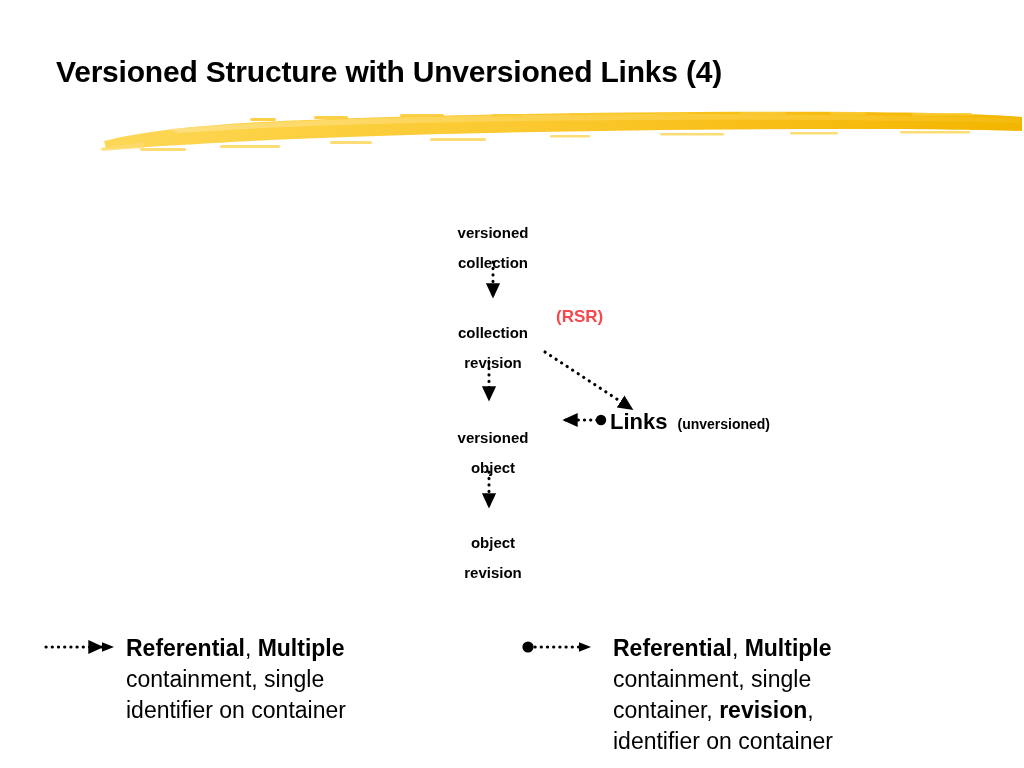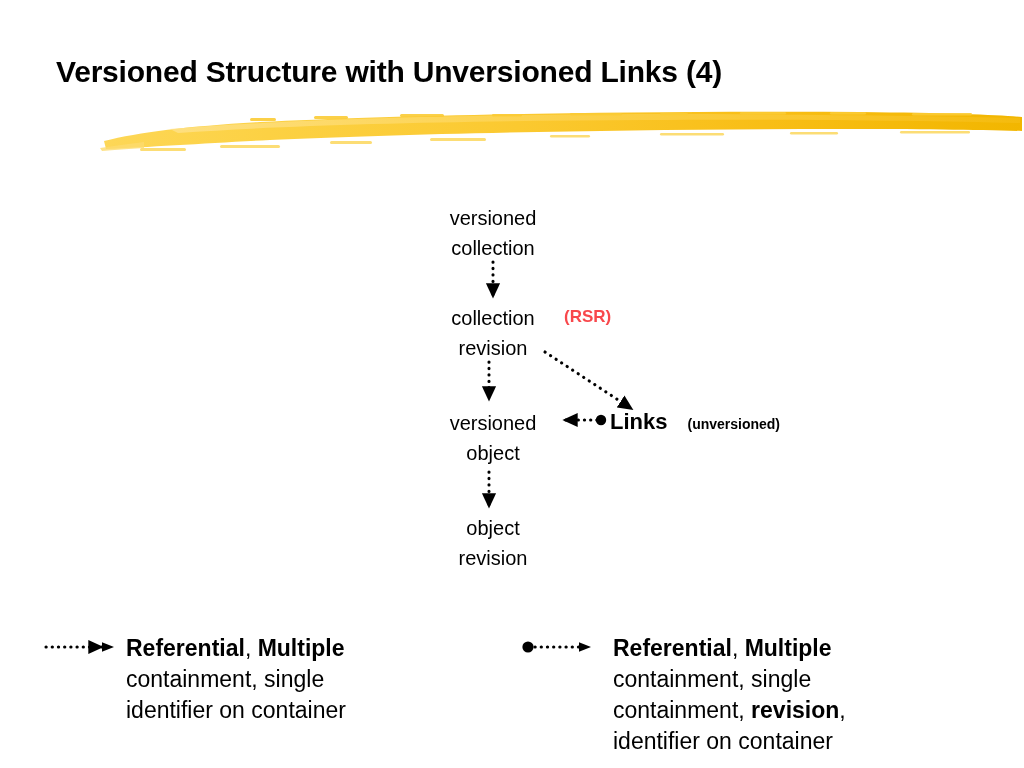--- a/index.html
+++ b/index.html
@@ -51,11 +51,12 @@
 
   .node-label {
     position: absolute;
-    font-weight: normal;
-    font-size: 20px;
+    font-weight: bold;
+    font-size: 15px;
     line-height: 30px;
     text-align: center;
     white-space: nowrap;
+    margin-top: 15px;
   }
 
   

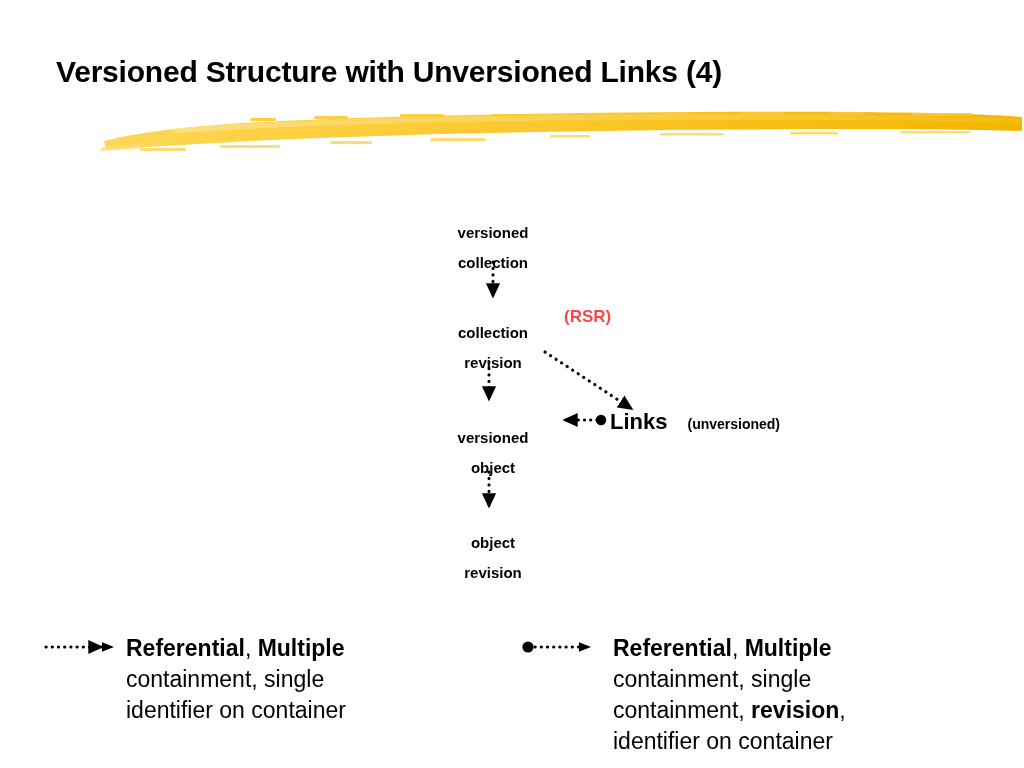--- a/index.html
+++ b/index.html
@@ -85,7 +85,6 @@
     font-weight: bold;
     color: #f8484c;
     white-space: nowrap;
-    margin-left: 8px;
   }
 
   

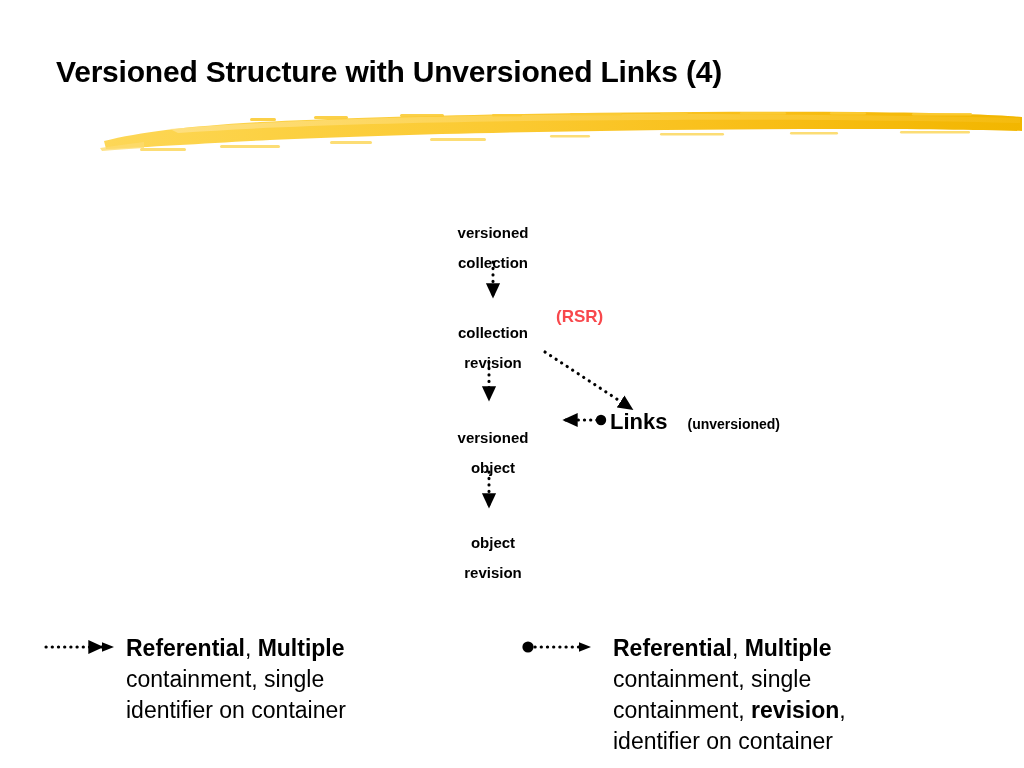--- a/index.html
+++ b/index.html
@@ -75,7 +75,7 @@
     line-height: 28px;
   }
   #node-link .link-main { font-size: 22px; font-weight: bold; }
-  #node-link .link-sub  { font-size: 14px; font-weight: bold; margin-left: 20px; }
+  #node-link .link-sub  { font-size: 14px; font-weight: bold; margin-left: 10px; }
 
   #rsr-label {
     position: absolute;

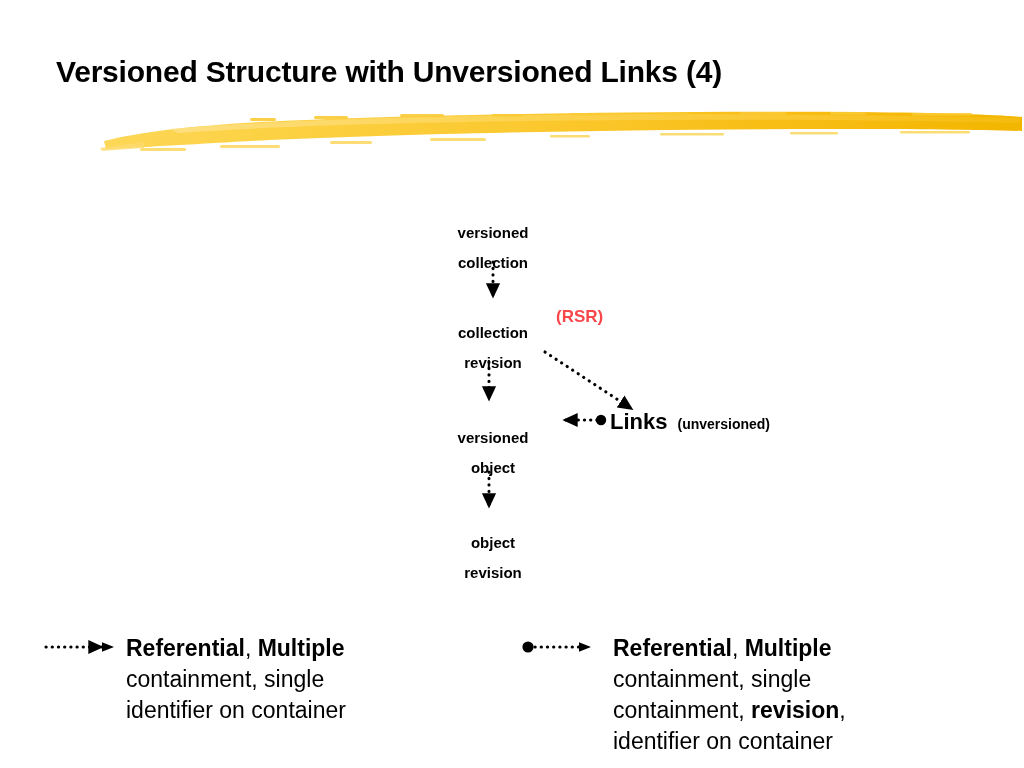--- a/index.html
+++ b/index.html
@@ -226,7 +226,7 @@
 <div class="legend-block" id="legend-right">
     <div class="lg-line"><span class="b">Referential</span><span>, </span><span class="b">Multiple</span></div>
     <div class="lg-line"><span>containment, single</span></div>
-    <div class="lg-line"><span>containment, </span><span class="b">revision</span><span>,</span></div>
+    <div class="lg-line"><span>container, </span><span class="b">revision</span><span>,</span></div>
     <div class="lg-line"><span>identifier on container</span></div>
   </div>
 

